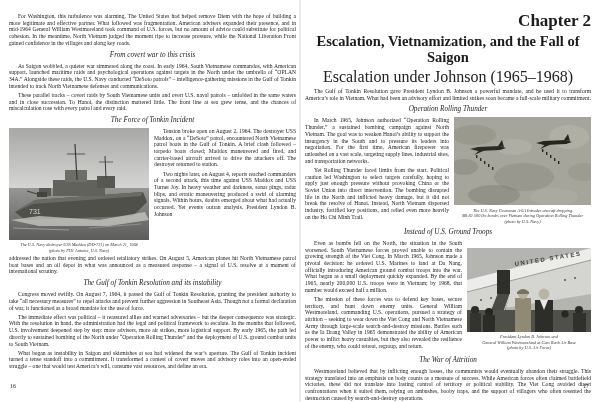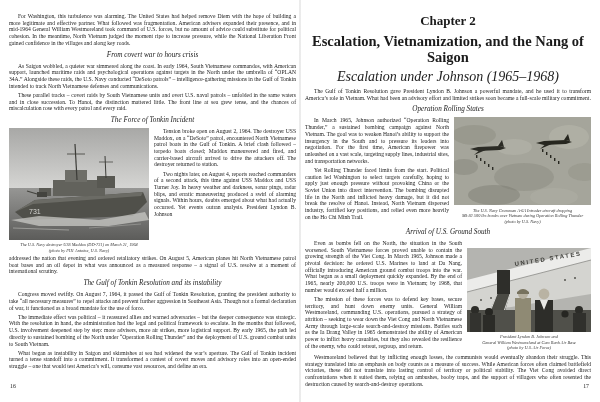--- a/index.html
+++ b/index.html
@@ -25,7 +25,7 @@
     font-style:italic; text-align:center; font-size:7.2px; line-height:8px;
     margin:4px 0 4px 0; color:#222; font-weight:normal;
   }
-  .chapter-label { text-align:center; font-weight:bold; font-size:13px; line-height:15px; margin:2px 0 5px 0; }
+  .chapter-label { text-align:right; font-weight:bold; font-size:17px; line-height:15px; margin:2px 0 5px 0; }
   .chapter-title { text-align:center; font-weight:bold; font-size:14.5px; line-height:16px; margin:0 0 6px 0; }
   .section-title { text-align:center; font-size:14px; line-height:12px; margin:0 0 5px 0; color:#222;font-style:italic; }
 

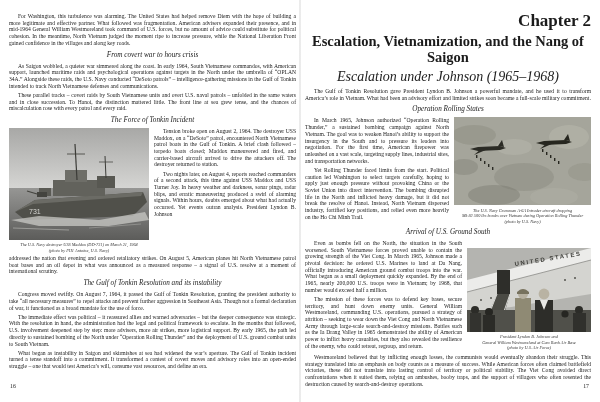--- a/index.html
+++ b/index.html
@@ -117,7 +117,7 @@
 
   <div class="page page-right">
     <div class="chapter-label">Chapter 2</div>
-    <div class="chapter-title">Escalation, Vietnamization, and the Nang of Saigon</div>
+    <div class="chapter-title">Escalation, Vietnamization, and the Fall of Saigon</div>
     <div class="section-title">Escalation under Johnson (1965–1968)</div>
 
     <p class="para">The Gulf of Tonkin Resolution gave President Lyndon B. Johnson a powerful mandate, and he used it to transform America’s role in Vietnam. What had been an advisory effort and limited strikes soon became a full-scale military commitment.</p>

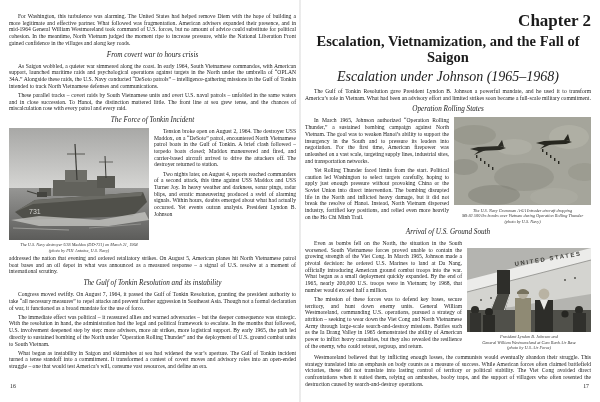--- a/index.html
+++ b/index.html
@@ -50,7 +50,7 @@
   <div class="page page-left">
     <p class="para">For Washington, this turbulence was alarming. The United States had helped remove Diem with the hope of building a more legitimate and effective partner. What followed was fragmentation. American advisers expanded their presence, and in mid-1964 General William Westmoreland took command of U.S. forces, but no amount of advice could substitute for political cohesion. In the meantime, North Vietnam judged the moment ripe to increase pressure, while the National Liberation Front gained confidence in the villages and along key roads.</p>
 
-    <div class="h-italic">From covert war to hours crisis</div>
+    <div class="h-italic">From covert war to this crisis</div>
 
     <p class="para">As Saigon wobbled, a quieter war simmered along the coast. In early 1964, South Vietnamese commandos, with American support, launched maritime raids and psychological operations against targets in the North under the umbrella of “OPLAN 34A.” Alongside these raids, the U.S. Navy conducted “DeSoto patrols” – intelligence-gathering missions in the Gulf of Tonkin intended to track North Vietnamese defenses and communications.</p>
     <p class="para">These parallel tracks – covert raids by South Vietnamese units and overt U.S. naval patrols – unfolded in the same waters and in close succession. To Hanoi, the distinction mattered little. The front line at sea grew tense, and the chances of miscalculation rose with every patrol and every raid.</p>

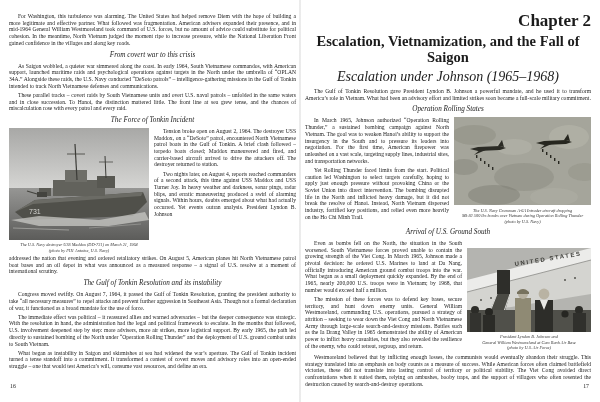--- a/index.html
+++ b/index.html
@@ -27,7 +27,7 @@
   }
   .chapter-label { text-align:right; font-weight:bold; font-size:17px; line-height:15px; margin:2px 0 5px 0; }
   .chapter-title { text-align:center; font-weight:bold; font-size:14.5px; line-height:16px; margin:0 0 6px 0; }
-  .section-title { text-align:center; font-size:14px; line-height:12px; margin:0 0 5px 0; color:#222;font-style:italic; }
+  .section-title { text-align:center; font-size:16px; line-height:12px; margin:0 0 5px 0; color:#222; }
 
   .cols { display:flex; gap:5px; margin-bottom:2px; }
   .col-text { flex:1; min-width:0; }

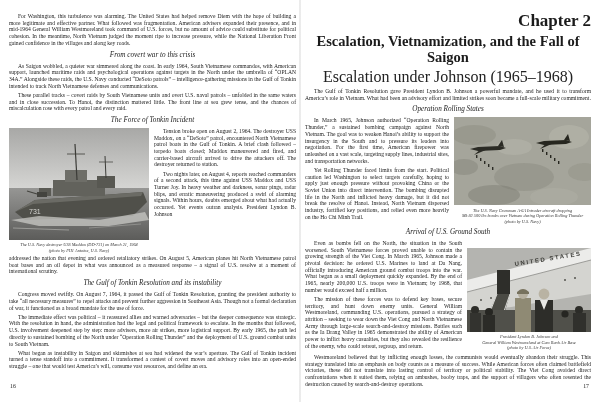--- a/index.html
+++ b/index.html
@@ -122,7 +122,7 @@
 
     <p class="para">The Gulf of Tonkin Resolution gave President Lyndon B. Johnson a powerful mandate, and he used it to transform America’s role in Vietnam. What had been an advisory effort and limited strikes soon became a full-scale military commitment.</p>
 
-    <div class="h-italic">Operation Rolling States</div>
+    <div class="h-italic">Operation Rolling Thunder</div>
 
     <div class="cols">
       <div class="col-text">

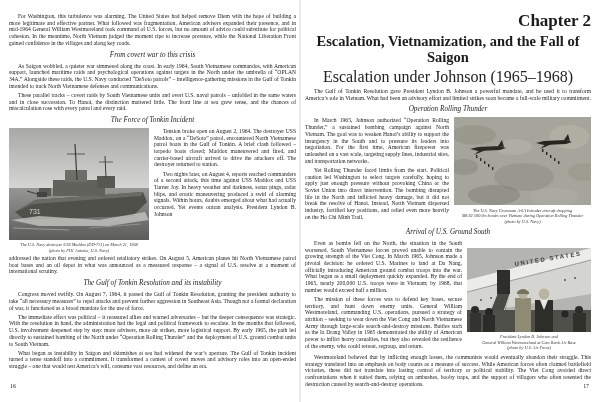--- a/index.html
+++ b/index.html
@@ -169,7 +169,7 @@
       </div>
     </div>
 
-    <div class="h-italic">Arrival of U.S. Ground South</div>
+    <div class="h-italic">Instead of U.S. Ground Troops</div>
 
     <div class="cols">
       <div class="col-text">

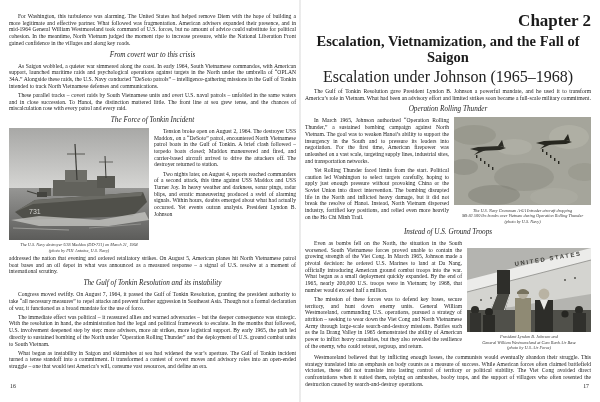--- a/index.html
+++ b/index.html
@@ -217,6 +217,7 @@
       </div>
     </div>
 
+    <div class="h-italic">The War of Attrition</div>
 
     <p class="para">Westmoreland believed that by inflicting enough losses, the communists would eventually abandon their struggle. This strategy translated into an emphasis on body counts as a measure of success. While American forces often claimed battlefield victories, these did not translate into lasting control of territory or political stability. The Viet Cong avoided direct confrontations when it suited them, relying on ambushes, booby traps, and the support of villagers who often resented the destruction caused by search-and-destroy operations.</p>
 

